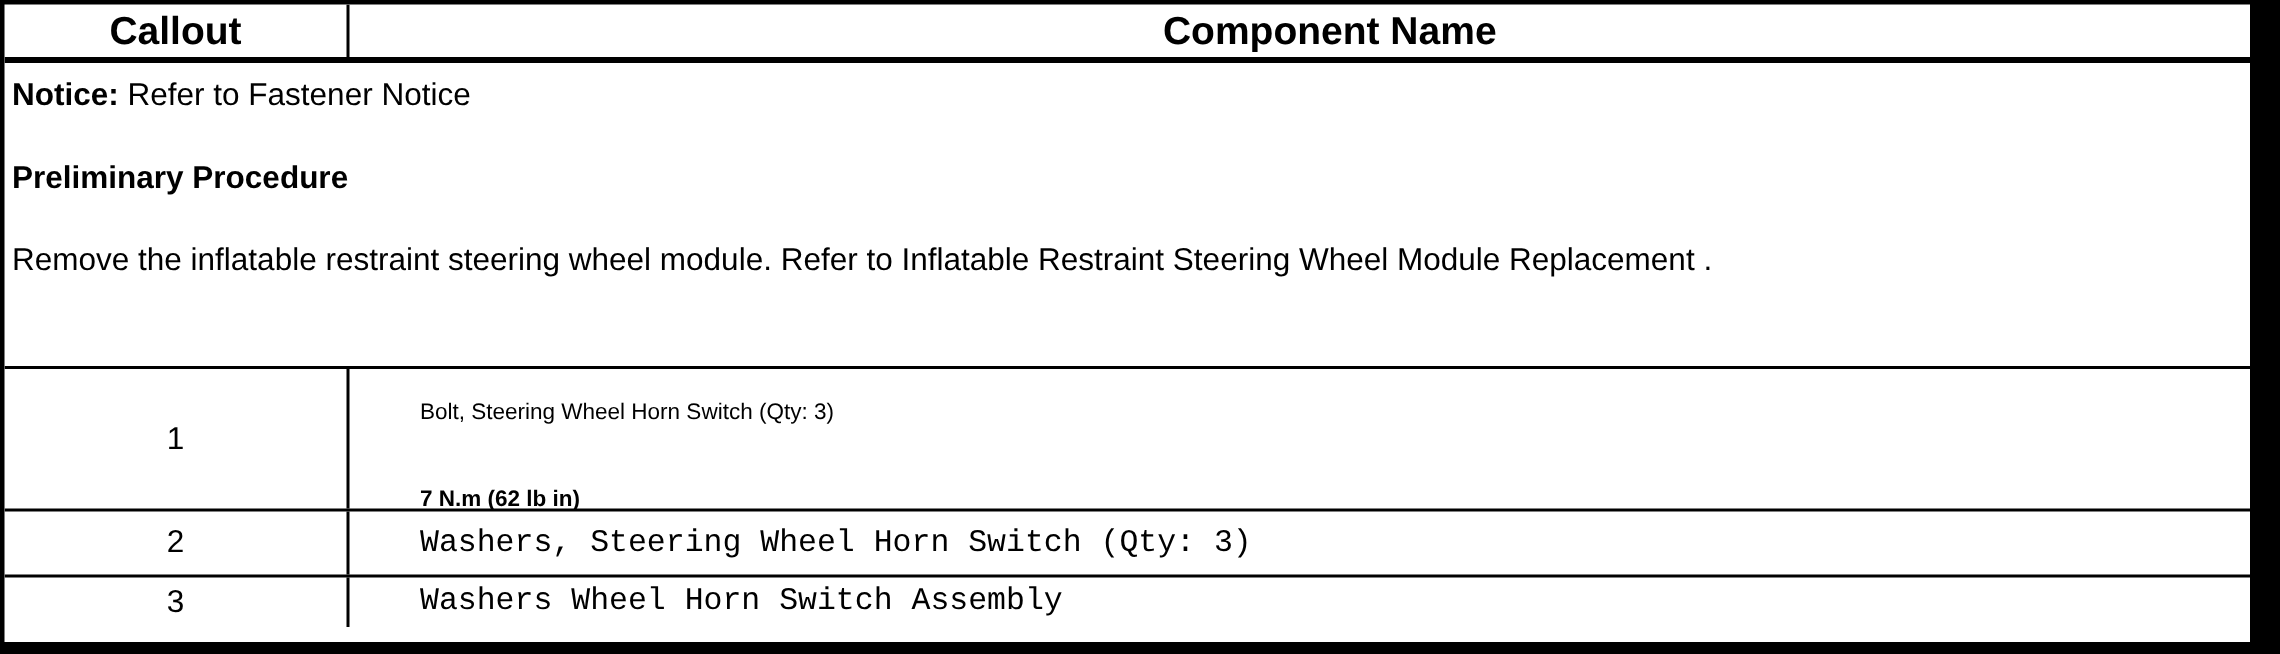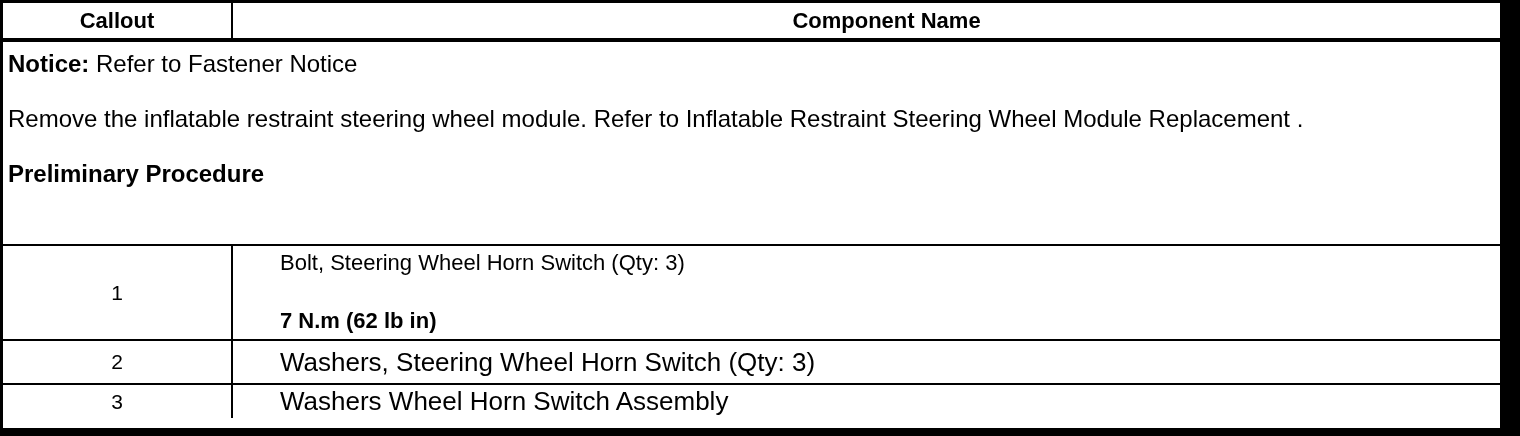--- a/index.html
+++ b/index.html
@@ -28,7 +28,7 @@
     align-items: center;
     justify-content: center;
     font-weight: bold;
-    font-size: 22px;
+    font-size: 26px;
   }
   .callout-col {
     width: 230px;

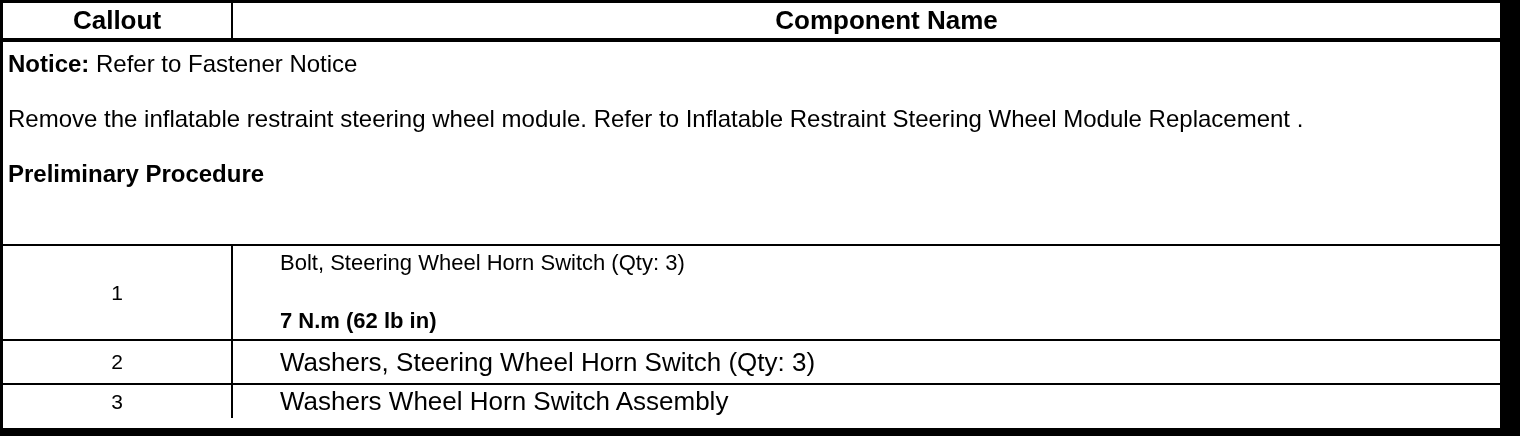--- a/index.html
+++ b/index.html
@@ -39,7 +39,7 @@
   .notice {
     height: 202px;
     padding: 9px 6px 0 5px;
-    font-size: 24px;
+    font-size: 21px;
     overflow: hidden;
   }
   .notice p {

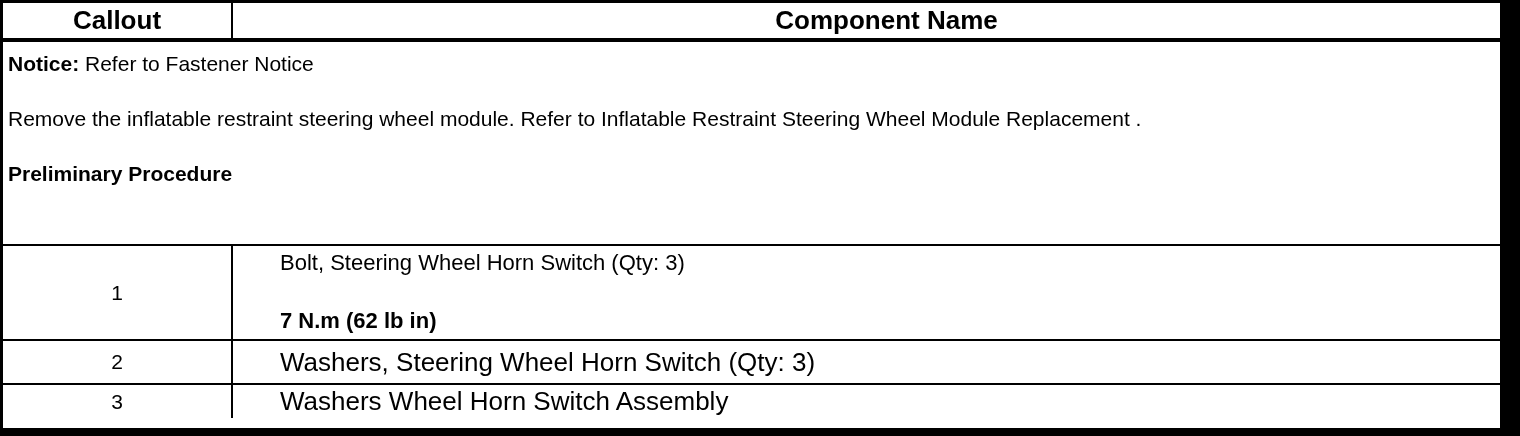--- a/index.html
+++ b/index.html
@@ -87,8 +87,8 @@
 
   <div class="notice">
     <p><b>Notice:</b><span> Refer to Fastener Notice</span></p>
+    <p><b>Preliminary Procedure</b><span></span></p>
     <p><b></b><span>Remove the inflatable restraint steering wheel module. Refer to Inflatable Restraint Steering Wheel Module Replacement .</span></p>
-    <p><b>Preliminary Procedure</b><span></span></p>
   </div>
 
   <div class="row body-row row1">

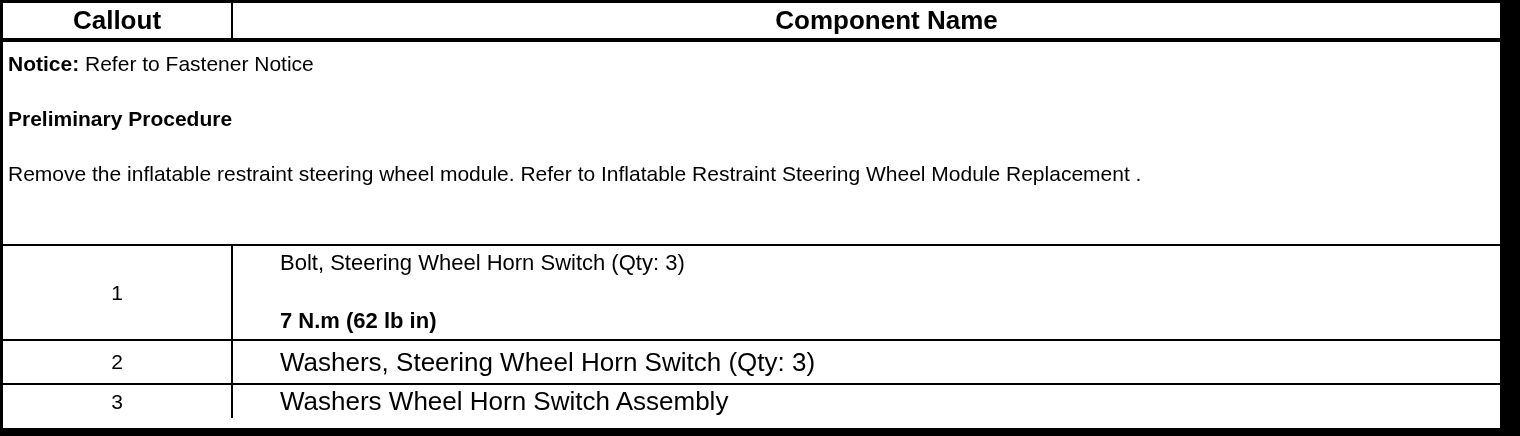--- a/index.html
+++ b/index.html
@@ -58,8 +58,8 @@
   .row2 { height: 44px; }
   .row3 { height: 35px; }
   .comp-body {
-    padding: 4px 4px 0 7px;
-    font-size: 22px;
+    padding: 16px 4px 0 7px;
+    font-size: 15px;
   }
   .comp-body .comp-name { line-height: 25px; }
   .comp-body .torque {

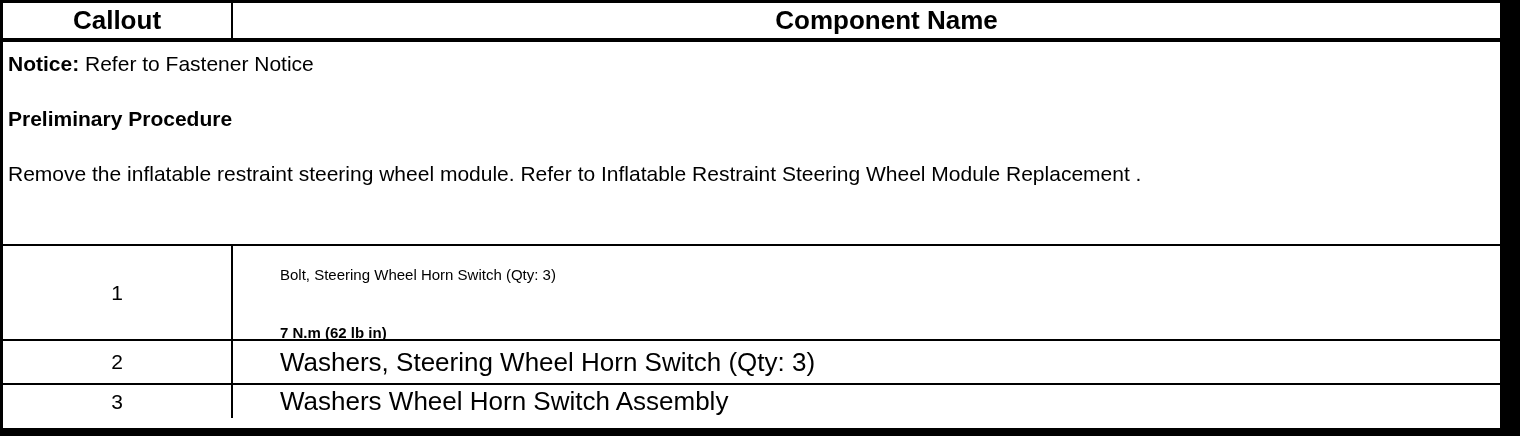--- a/index.html
+++ b/index.html
@@ -71,7 +71,8 @@
     display: flex;
     align-items: center;
     padding: 0 4px 0 7px;
-    font-size: 26px;
+    font-size: 21px;
+    font-family: Liberation Mono, monospace;
   }
   b { font-weight: bold; }
 </style>

